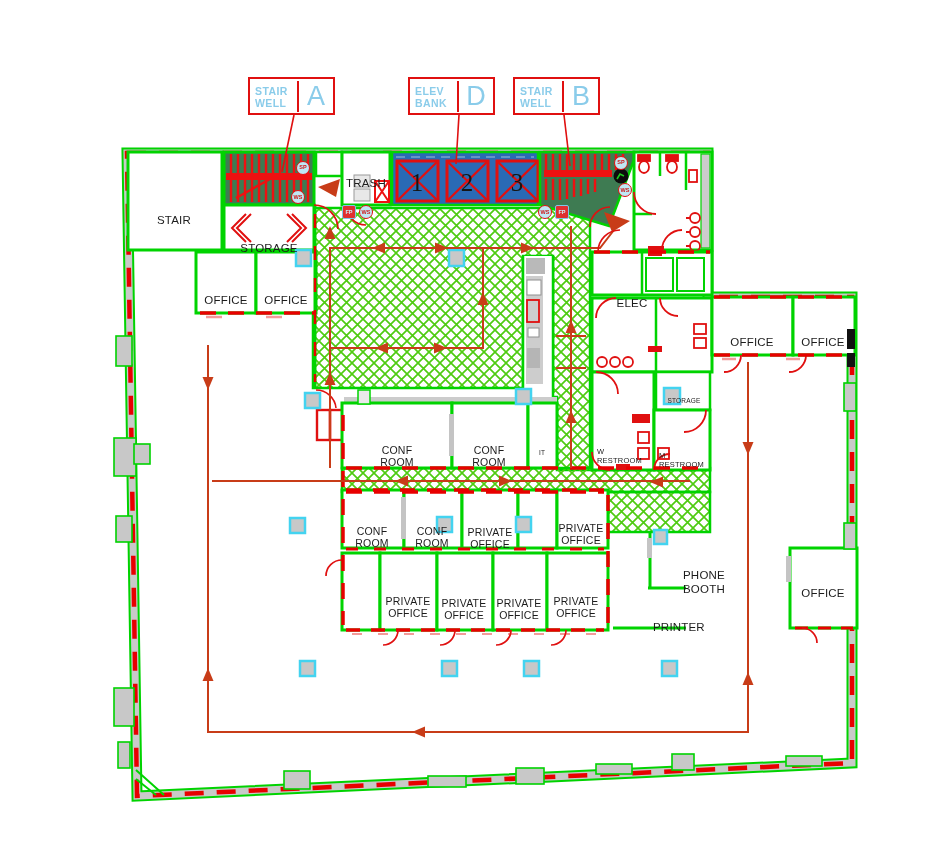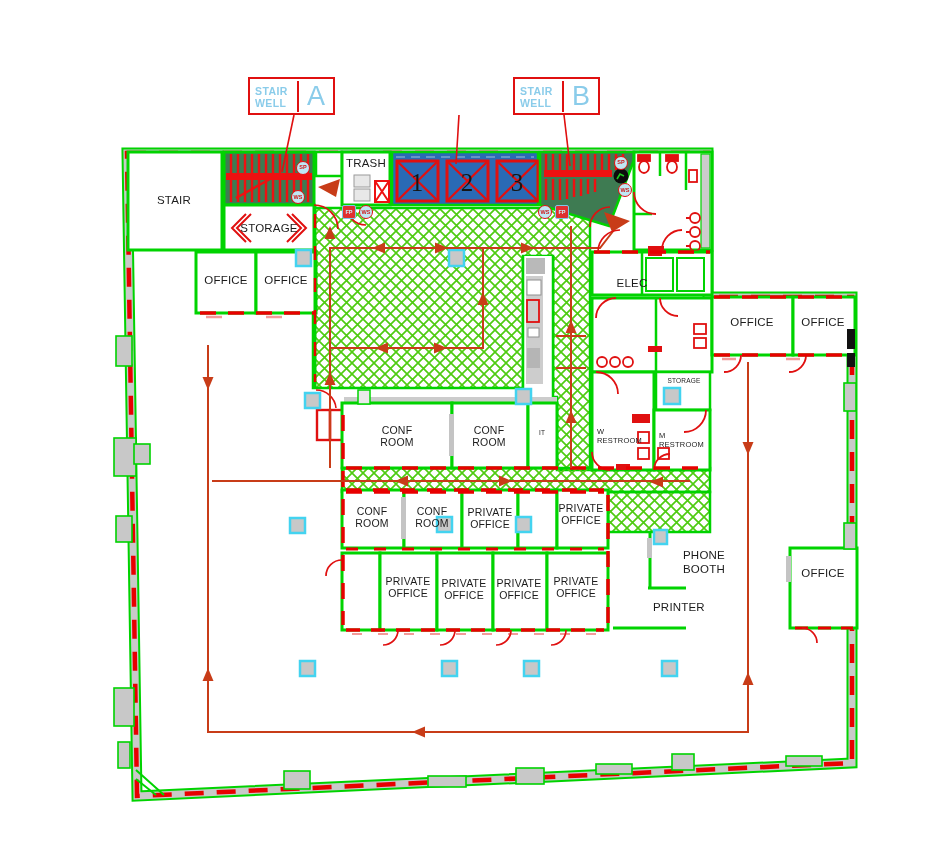--- a/index.html
+++ b/index.html
@@ -399,6 +399,11 @@
 WELL</div>
   <div class="lt">A</div>
 </div>
+<div class="legend" style="left:408px;top:77px">
+  <div class="nm">ELEV
+BANK</div>
+  <div class="lt">D</div>
+</div>
 <div class="legend" style="left:513px;top:77px">
   <div class="nm">STAIR
 WELL</div>

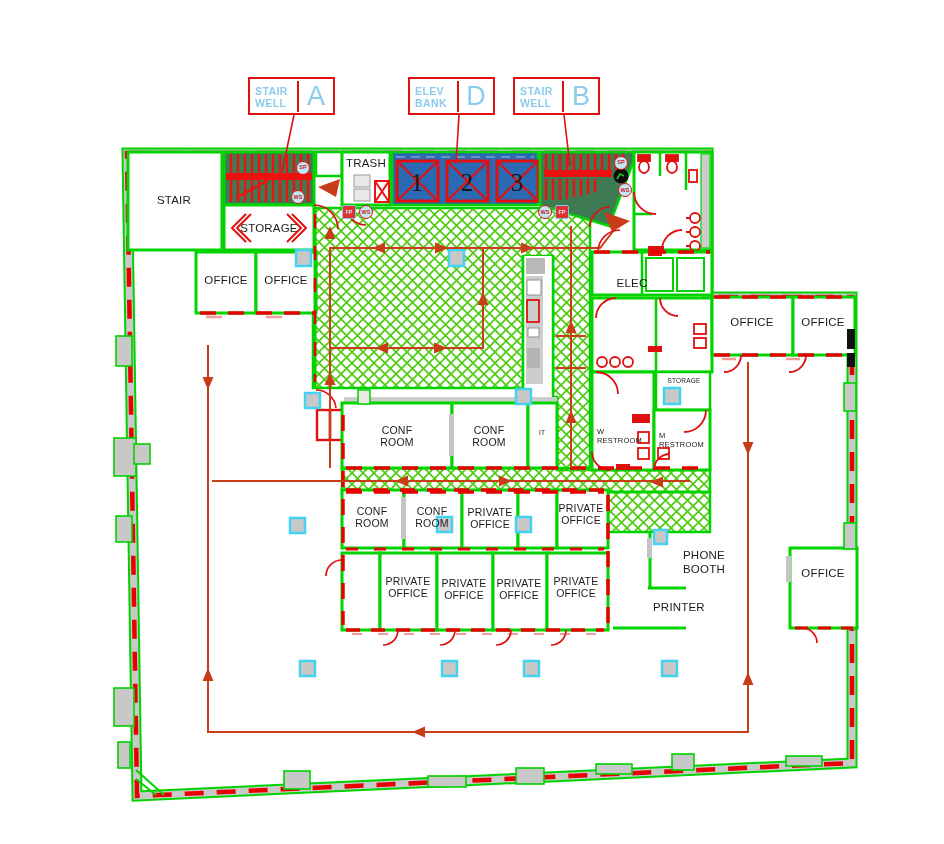--- a/index.html
+++ b/index.html
@@ -8,7 +8,7 @@
   .stage svg{position:absolute;left:0;top:0;}
   
   .lbl{position:absolute;font:10.5px/1.18 "Liberation Sans",sans-serif;color:#1c1c1c;
-       white-space:pre-line;text-align:center;transform:translate(-50%,-50%);letter-spacing:.2px;}
+       white-space:pre-line;text-align:center;transform:translate(-50%,-50%);letter-spacing:.2px;margin-top:20px;}
   .lbl.big{font-size:11.5px;}
   .lbl.sm{font-size:7.5px;}
   .lbl.xs{font-size:6.5px;}

